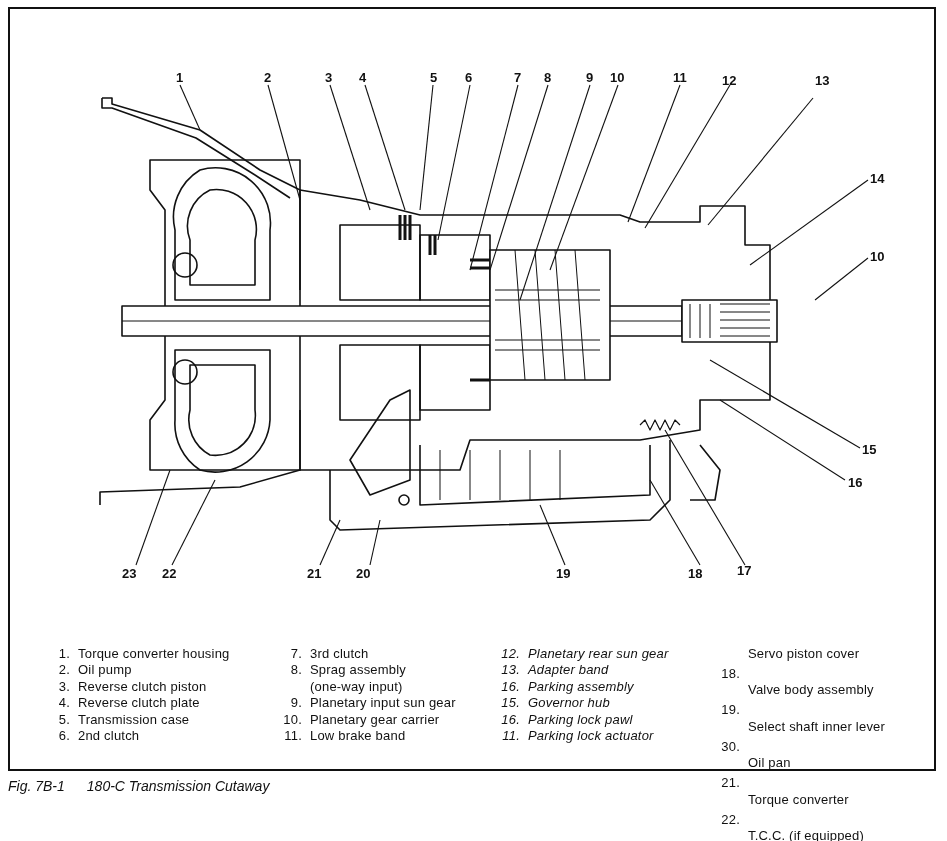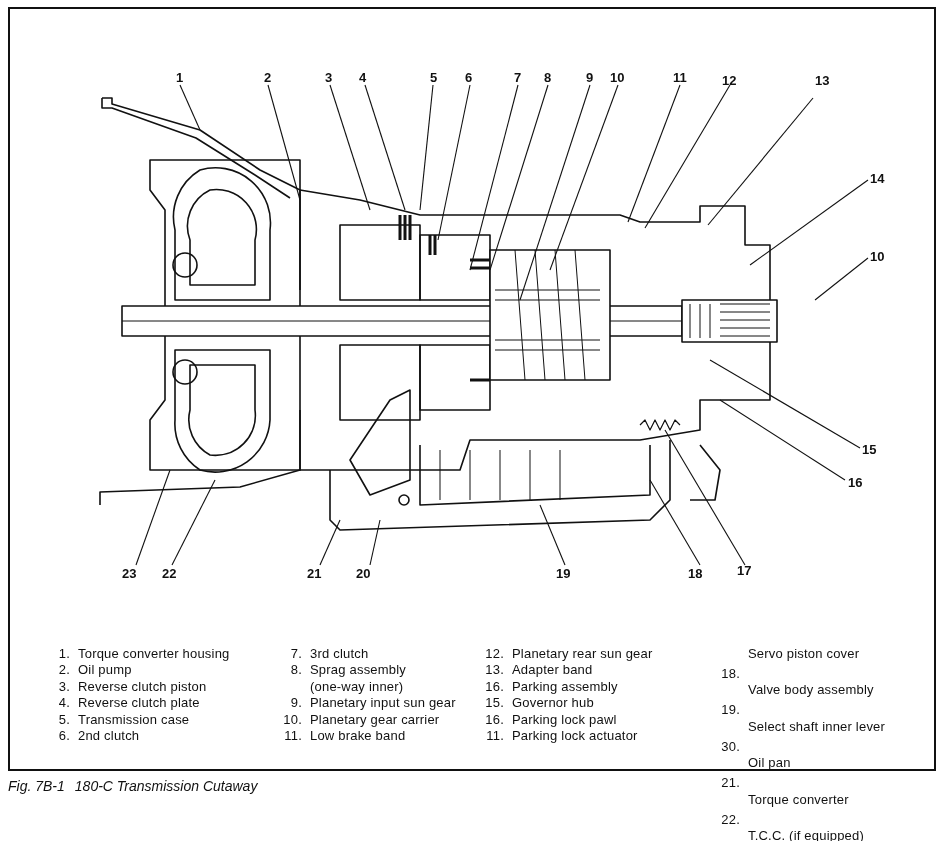--- a/index.html
+++ b/index.html
@@ -13,7 +13,7 @@
   .legend .indent { display:inline-block; }
   #col1 { left:48px; } #col1 .num { width:22px; }
   #col2 { left:270px; } #col2 .num { width:32px; } #col2 .indent{width:40px;}
-  #col3 { left:476px; } #col3 .num { width:28px; }
+  #col3 { left:492px;font-style:italic; } #col3 .num { width:28px; }
   #col4 { left:712px; } #col4 .num { width:28px;margin-top:20px; }
   .caption { position:absolute; left:8px; top:778px; font-size:14px; font-style:italic; }
   .caption .fig { margin-right:10px; }

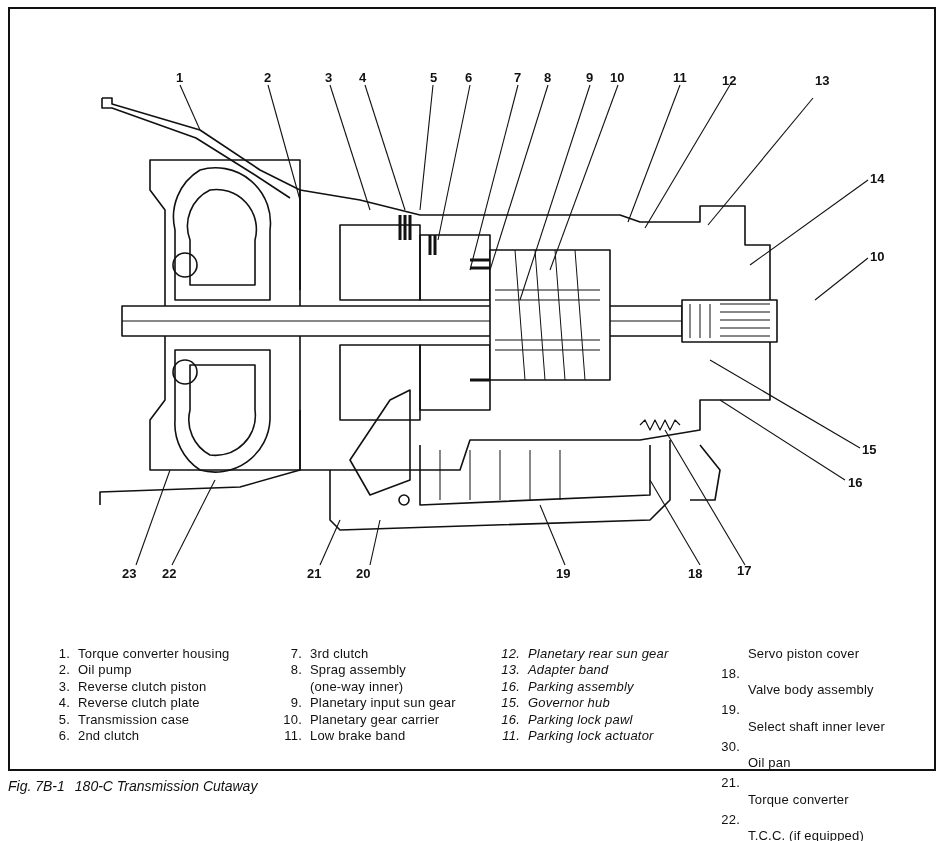--- a/index.html
+++ b/index.html
@@ -185,7 +185,7 @@
     </div>
     <div class="row">
       <span class="indent"></span>
-      <span>(one-way inner)</span>
+      <span>(one-way input)</span>
     </div>
     <div class="row">
       <span class="num">9.</span>

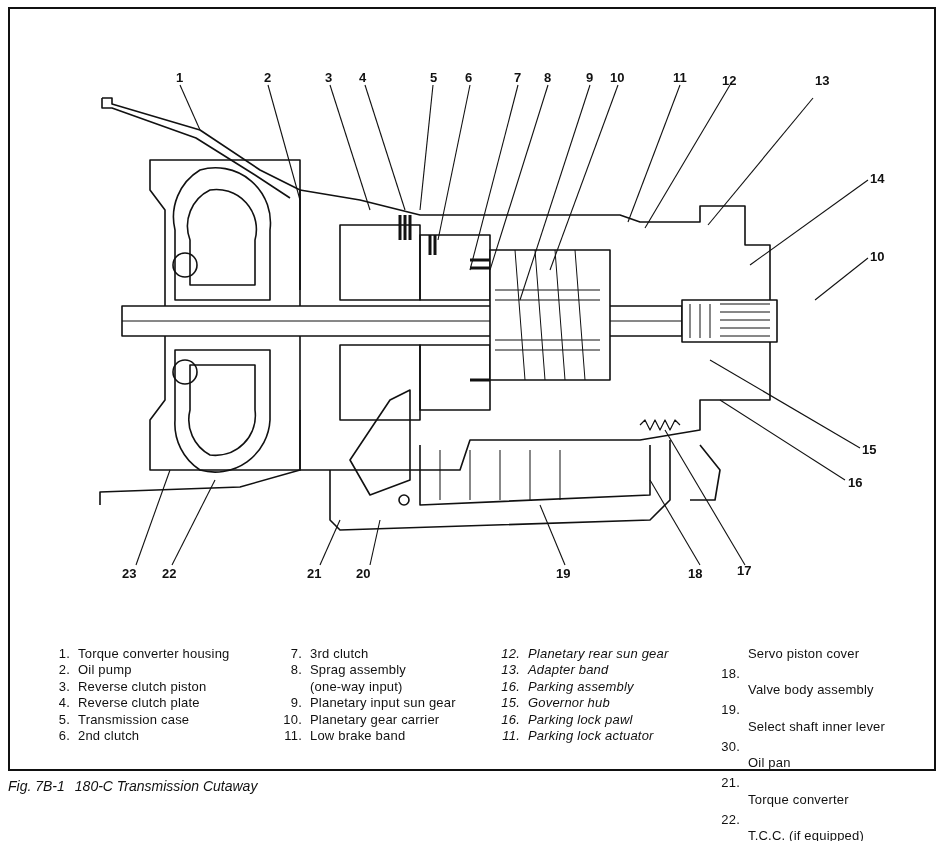--- a/index.html
+++ b/index.html
@@ -16,7 +16,7 @@
   #col3 { left:492px;font-style:italic; } #col3 .num { width:28px; }
   #col4 { left:712px; } #col4 .num { width:28px;margin-top:20px; }
   .caption { position:absolute; left:8px; top:778px; font-size:14px; font-style:italic; }
-  .caption .fig { margin-right:10px; }
+  .caption .fig { margin-right:22px; }
 </style>
 </head>
 <body>

